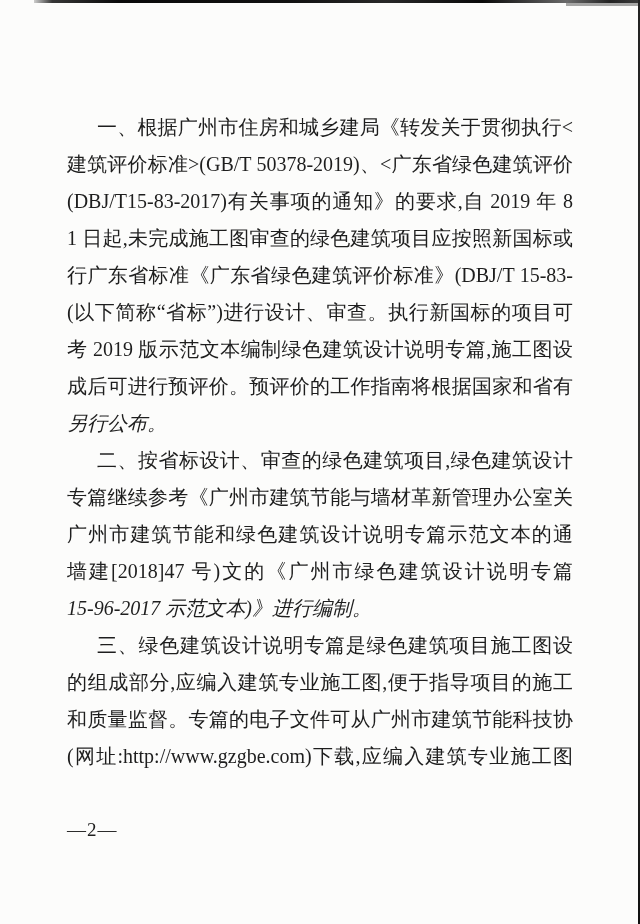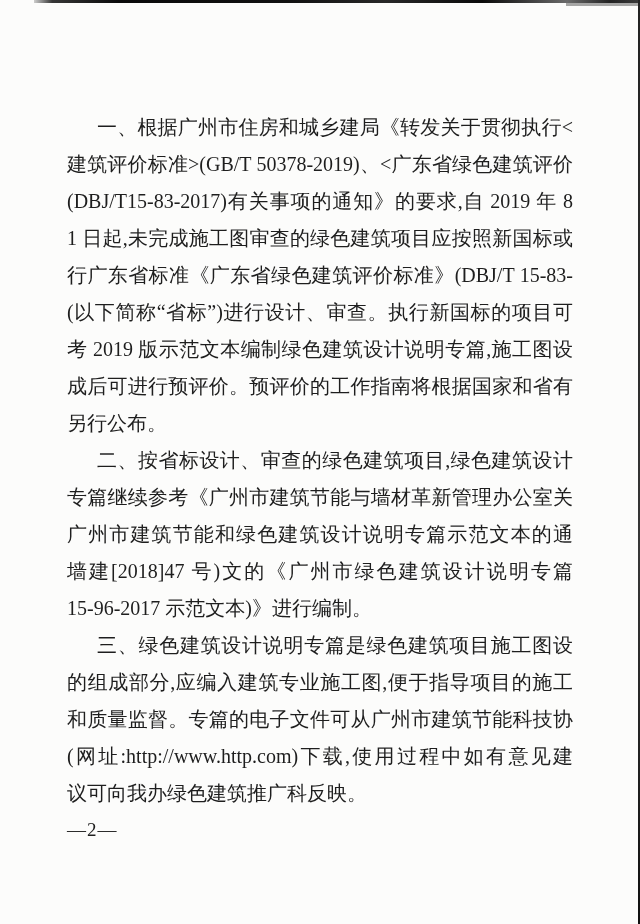--- a/index.html
+++ b/index.html
@@ -76,6 +76,7 @@
   .line.short {
     text-align: left;
     text-align-last: left;
+    font-style: italic;
   }
   .footer {
     position: absolute;

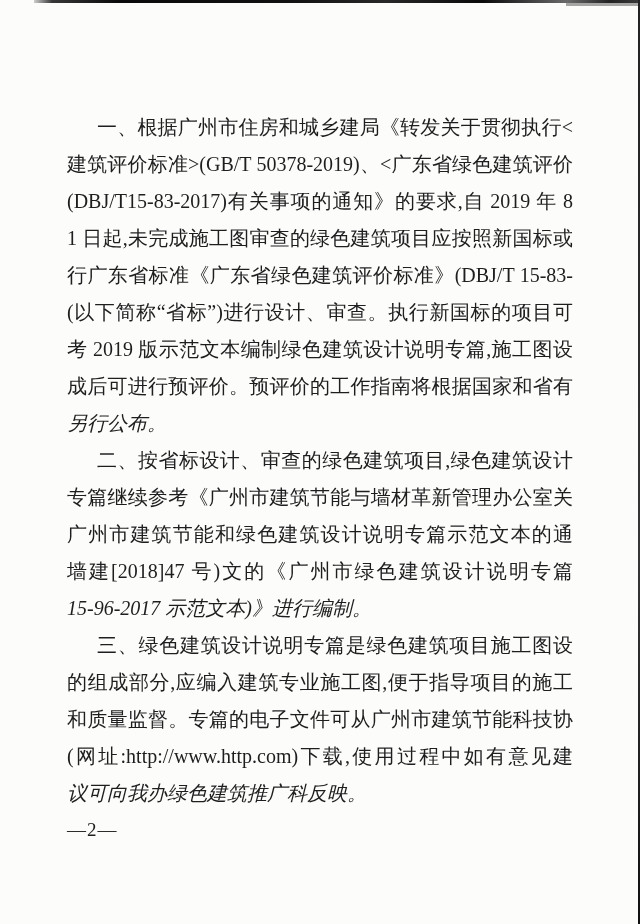--- a/index.html
+++ b/index.html
@@ -115,7 +115,7 @@
     <div class="line indent">三、绿色建筑设计说明专篇是绿色建筑项目施工图设计文件</div>
     <div class="line">的组成部分,应编入建筑专业施工图,便于指导项目的施工验收</div>
     <div class="line">和质量监督。专篇的电子文件可从广州市建筑节能科技协会网站</div>
-    <div class="line">(网址:http://www.http.com)下载,使用过程中如有意见建</div>
+    <div class="line">(网址:http://www.gzgbe.com)下载,应编入建筑专业施工图</div>
     <div class="line short">议可向我办绿色建筑推广科反映。</div>
   </div>
 

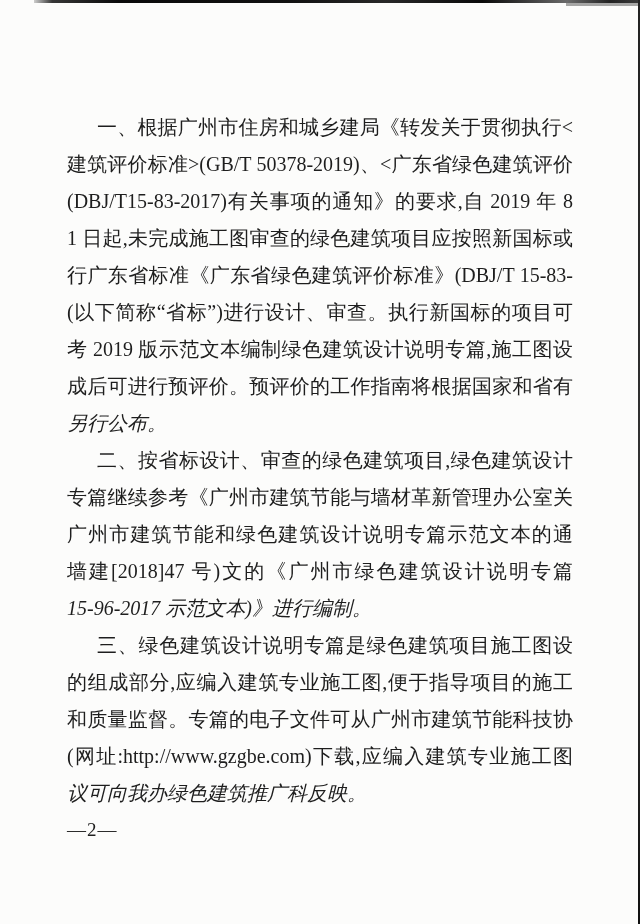--- a/index.html
+++ b/index.html
@@ -116,7 +116,6 @@
     <div class="line">的组成部分,应编入建筑专业施工图,便于指导项目的施工验收</div>
     <div class="line">和质量监督。专篇的电子文件可从广州市建筑节能科技协会网站</div>
     <div class="line">(网址:http://www.gzgbe.com)下载,应编入建筑专业施工图</div>
-    <div class="line short">议可向我办绿色建筑推广科反映。</div>
   </div>
 
   <div class="footer">—2—</div>

